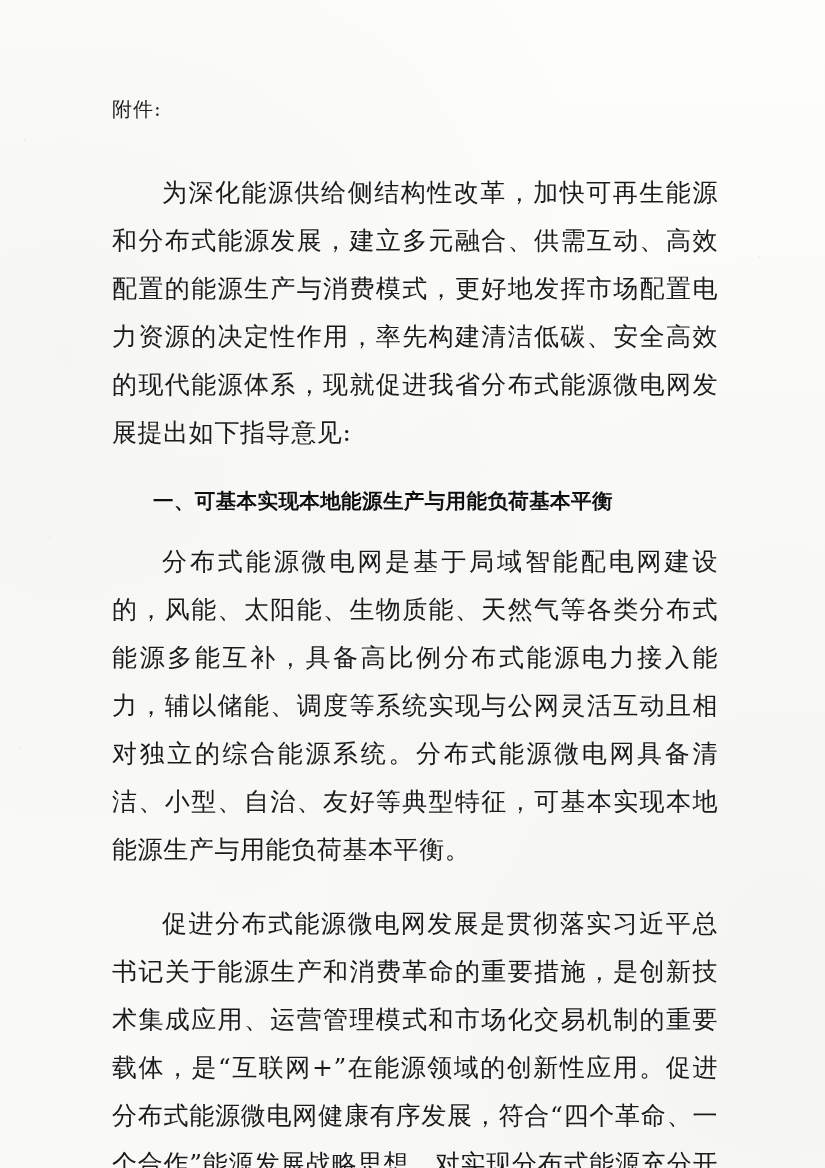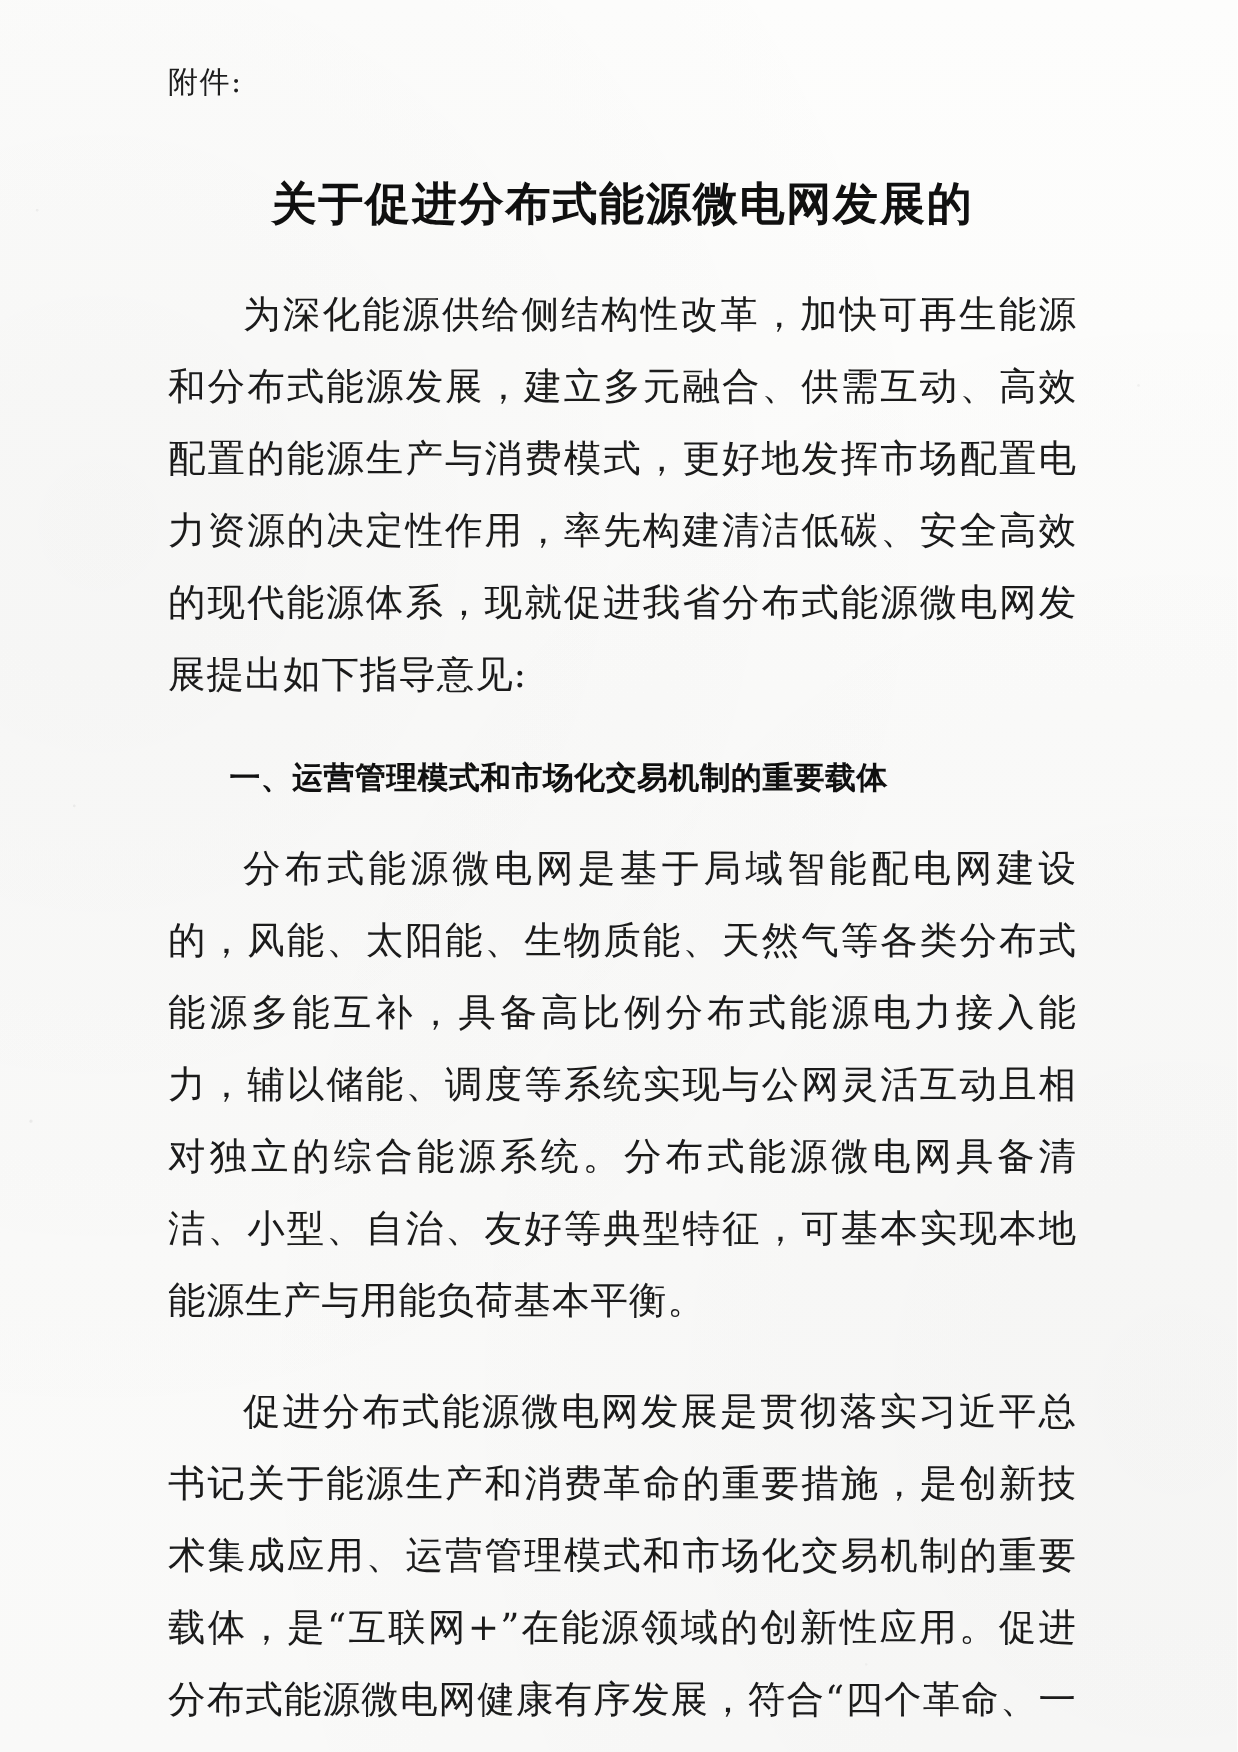--- a/index.html
+++ b/index.html
@@ -42,7 +42,7 @@
     width: 606px;
   }
   .attachment-label {
-    margin-top: 41px;
+    margin-top: 96px;
     font-size: 20px;
     letter-spacing: 1px;
     font-family: "DejaVu Serif", "Liberation Serif", serif;

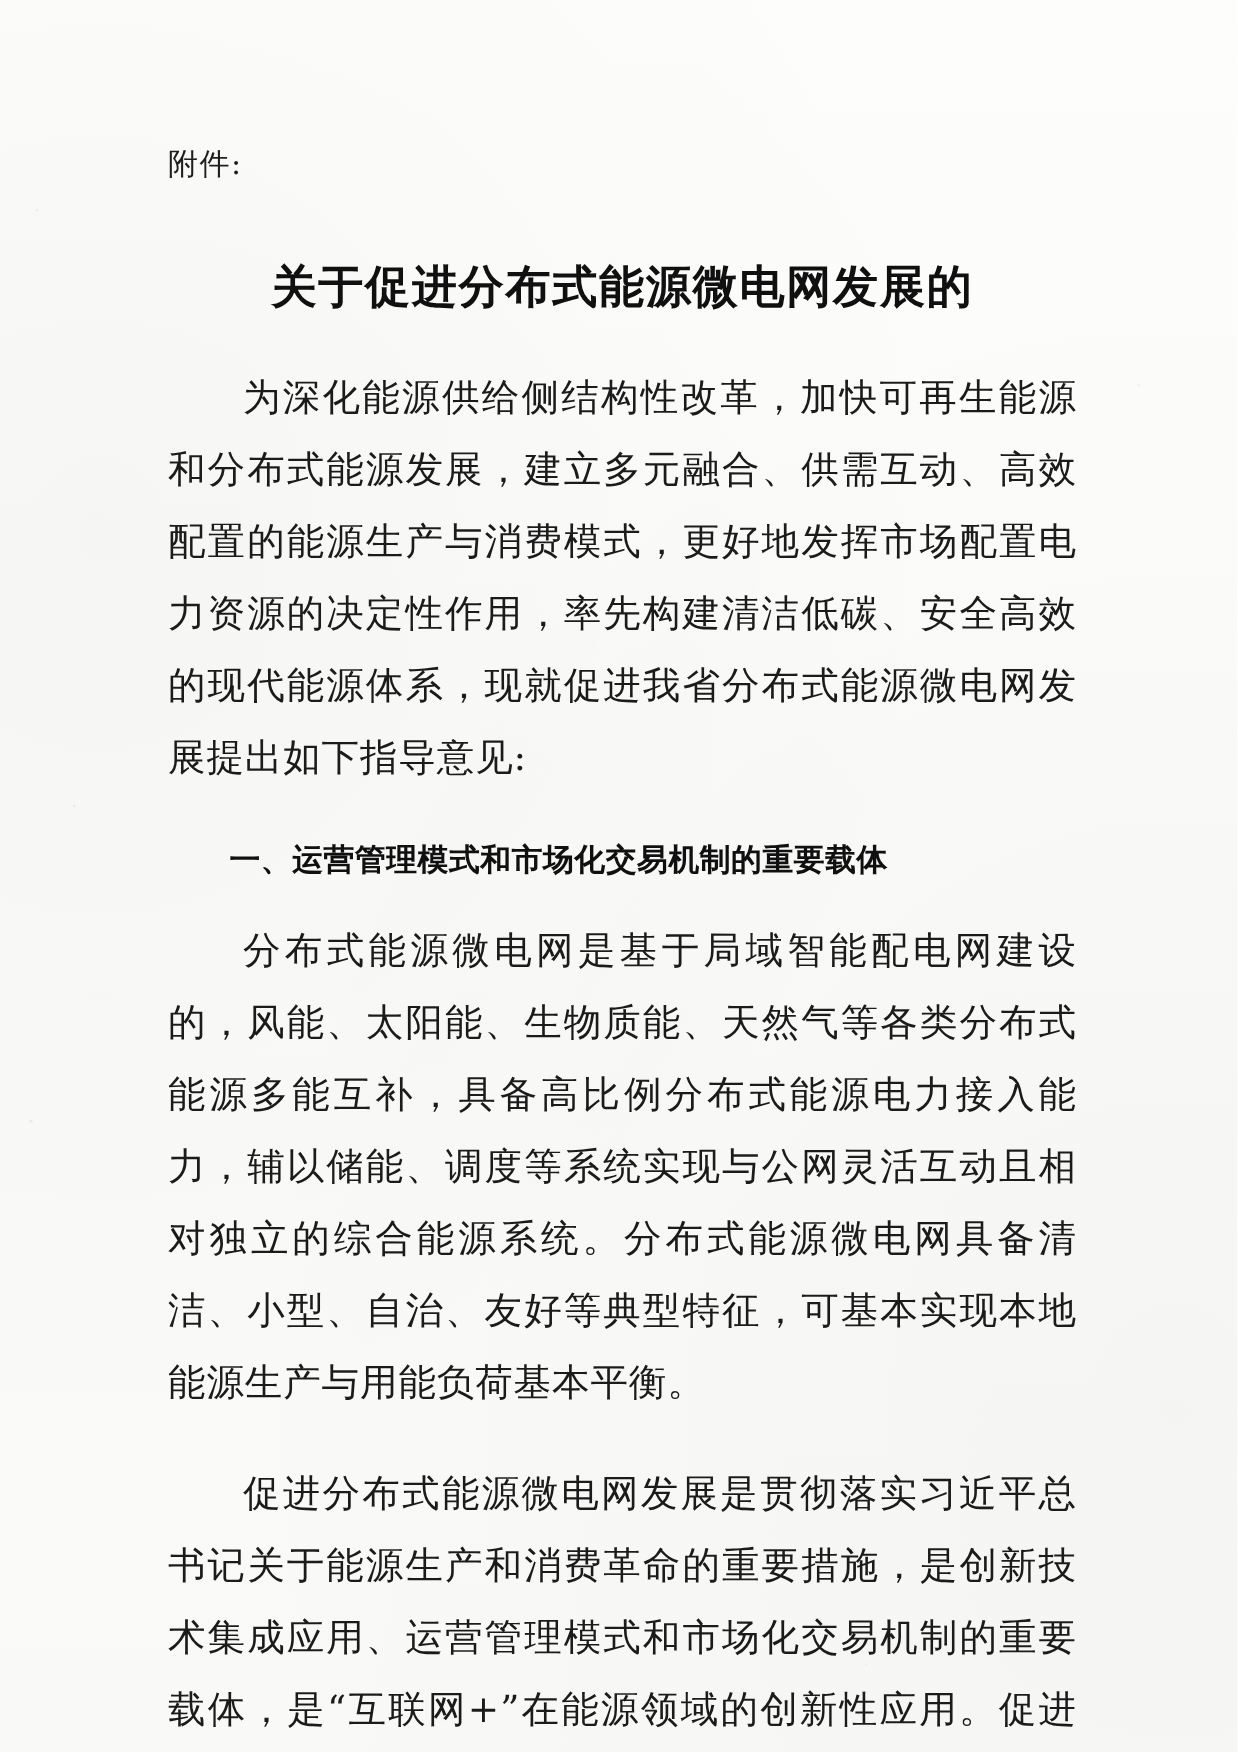--- a/index.html
+++ b/index.html
@@ -96,7 +96,6 @@
     <div class="attachment-label">附件:</div>
 
     <div class="doc-title">
-      <span class="line1">关于促进分布式能源微电网发展的</span>
     </div>
 
     <p class="body-para">为深化能源供给侧结构性改革，加快可再生能源和分布式能源发展，建立多元融合、供需互动、高效配置的能源生产与消费模式，更好地发挥市场配置电力资源的决定性作用，率先构建清洁低碳、安全高效的现代能源体系，现就促进我省分布式能源微电网发展提出如下指导意见:</p>

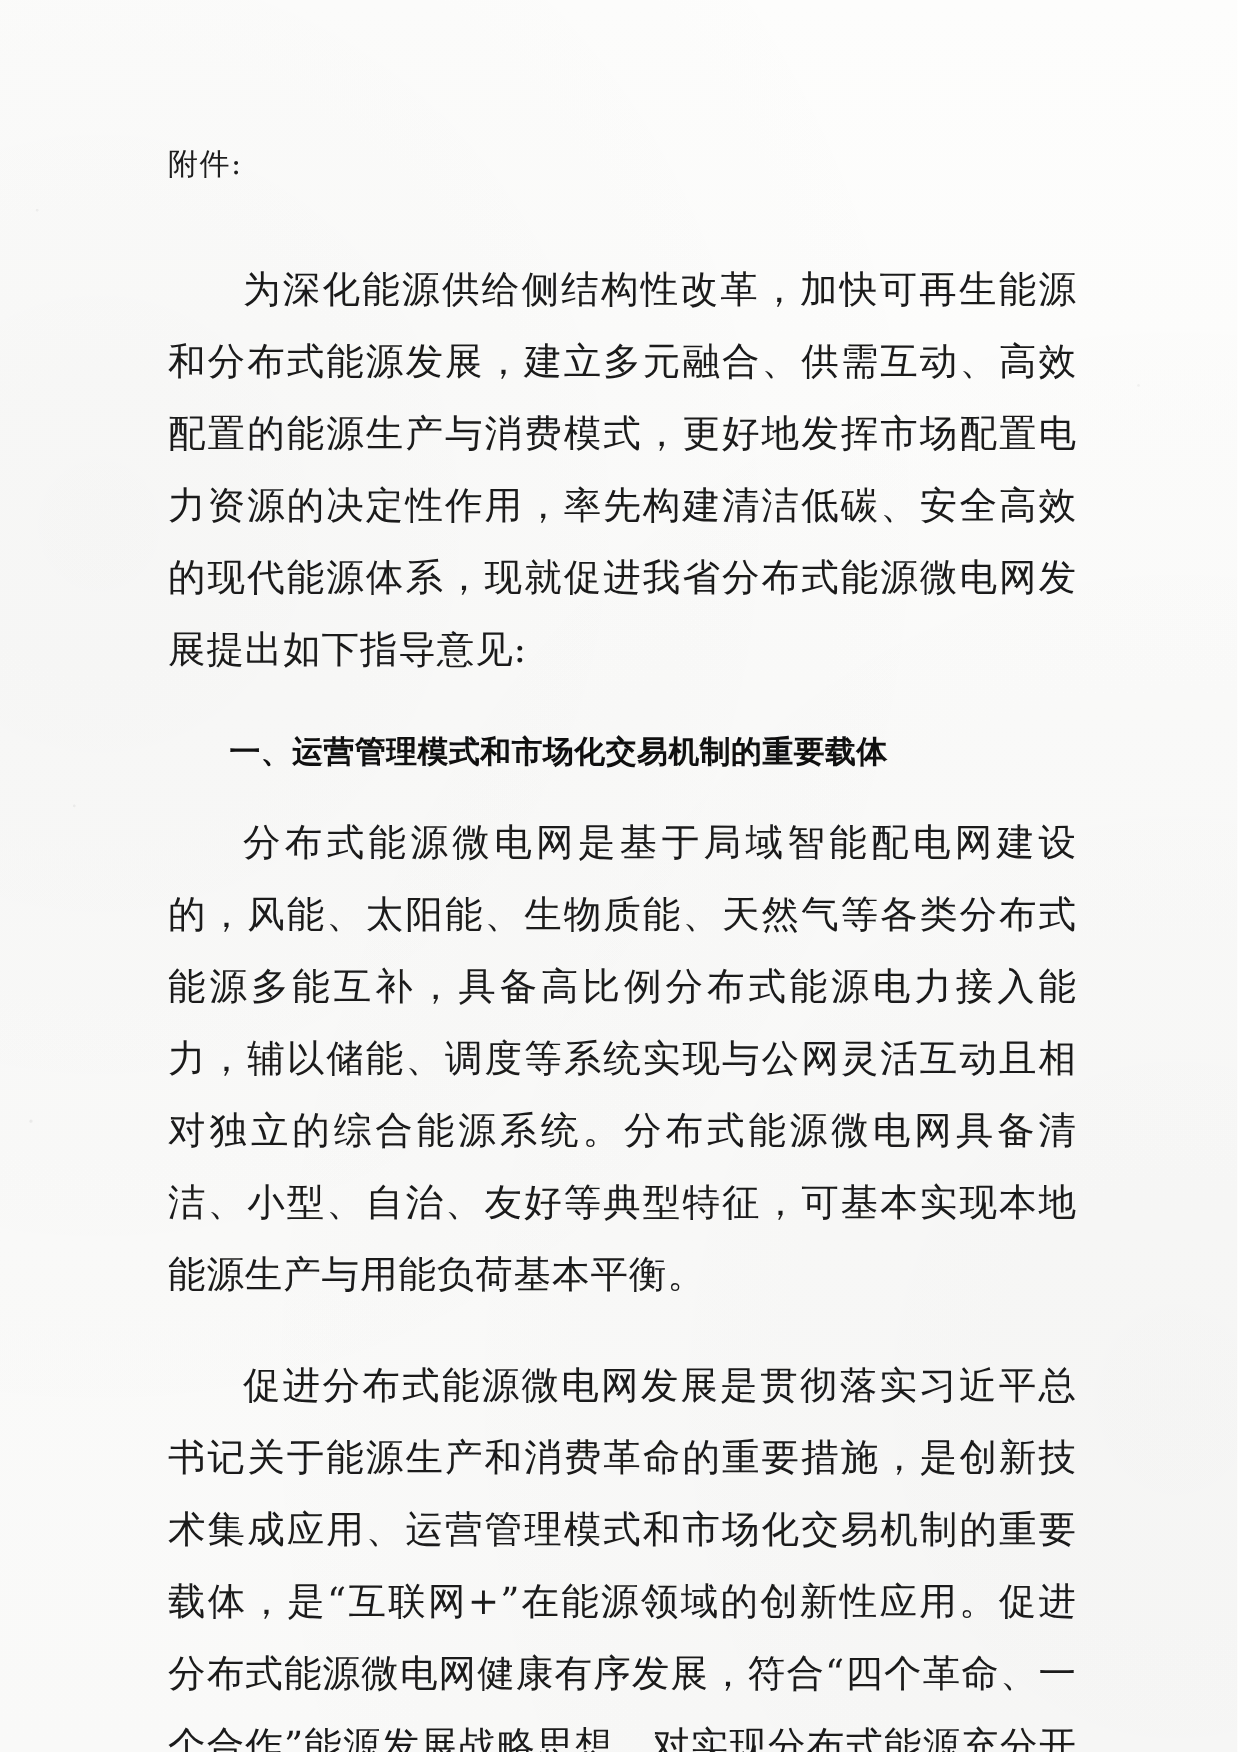--- a/index.html
+++ b/index.html
@@ -100,7 +100,7 @@
 
     <p class="body-para">为深化能源供给侧结构性改革，加快可再生能源和分布式能源发展，建立多元融合、供需互动、高效配置的能源生产与消费模式，更好地发挥市场配置电力资源的决定性作用，率先构建清洁低碳、安全高效的现代能源体系，现就促进我省分布式能源微电网发展提出如下指导意见:</p>
 
-    <h2 class="section-heading">一、运营管理模式和市场化交易机制的重要载体</h2>
+    <h2 class="section-heading">一、可基本实现本地能源生产与用能负荷基本平衡</h2>
 
     <p class="body-para para-tight">分布式能源微电网是基于局域智能配电网建设的，风能、太阳能、生物质能、天然气等各类分布式能源多能互补，具备高比例分布式能源电力接入能力，辅以储能、调度等系统实现与公网灵活互动且相对独立的综合能源系统。分布式能源微电网具备清洁、小型、自治、友好等典型特征，可基本实现本地能源生产与用能负荷基本平衡。</p>
 

